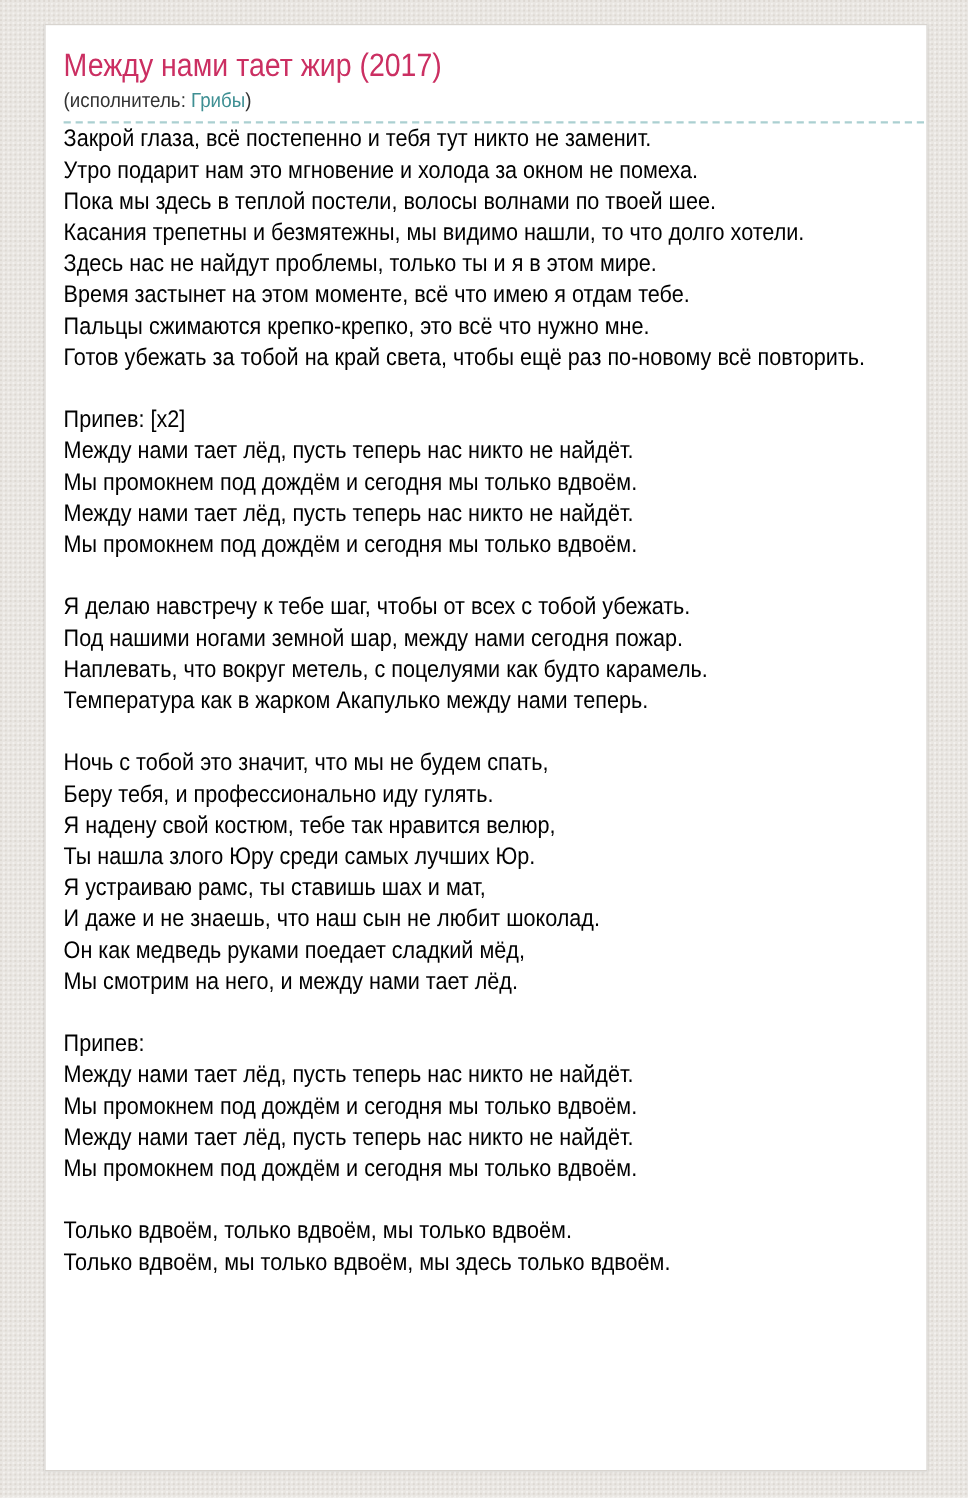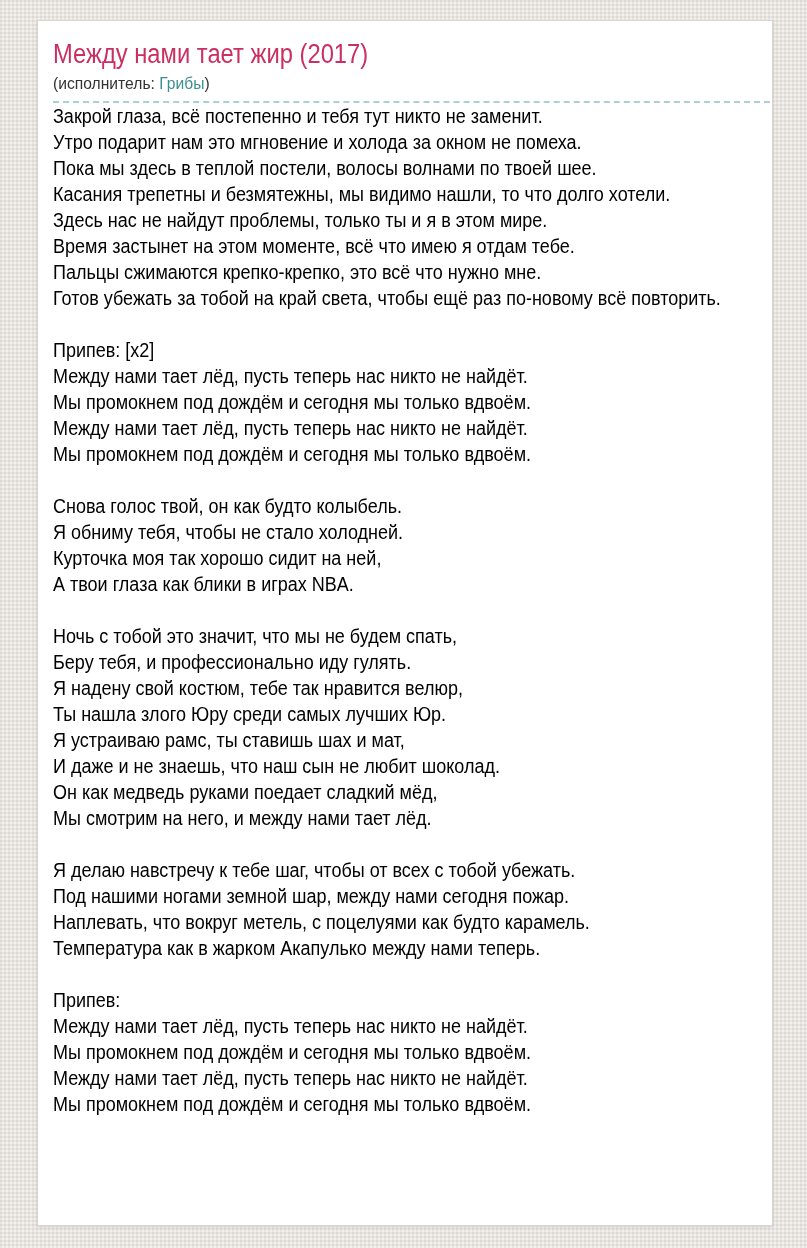--- a/index.html
+++ b/index.html
@@ -88,12 +88,6 @@
         <div class="line">Мы промокнем под дождём и сегодня мы только вдвоём.</div>
       </div>
       <div class="stanza">
-        <div class="line">Снова голос твой, он как будто колыбель.</div>
-        <div class="line">Я обниму тебя, чтобы не стало холодней.</div>
-        <div class="line">Курточка моя так хорошо сидит на ней,</div>
-        <div class="line">А твои глаза как блики в играх NBA.</div>
-      </div>
-      <div class="stanza">
         <div class="line">Ночь с тобой это значит, что мы не будем спать,</div>
         <div class="line">Беру тебя, и профессионально иду гулять.</div>
         <div class="line">Я надену свой костюм, тебе так нравится велюр,</div>

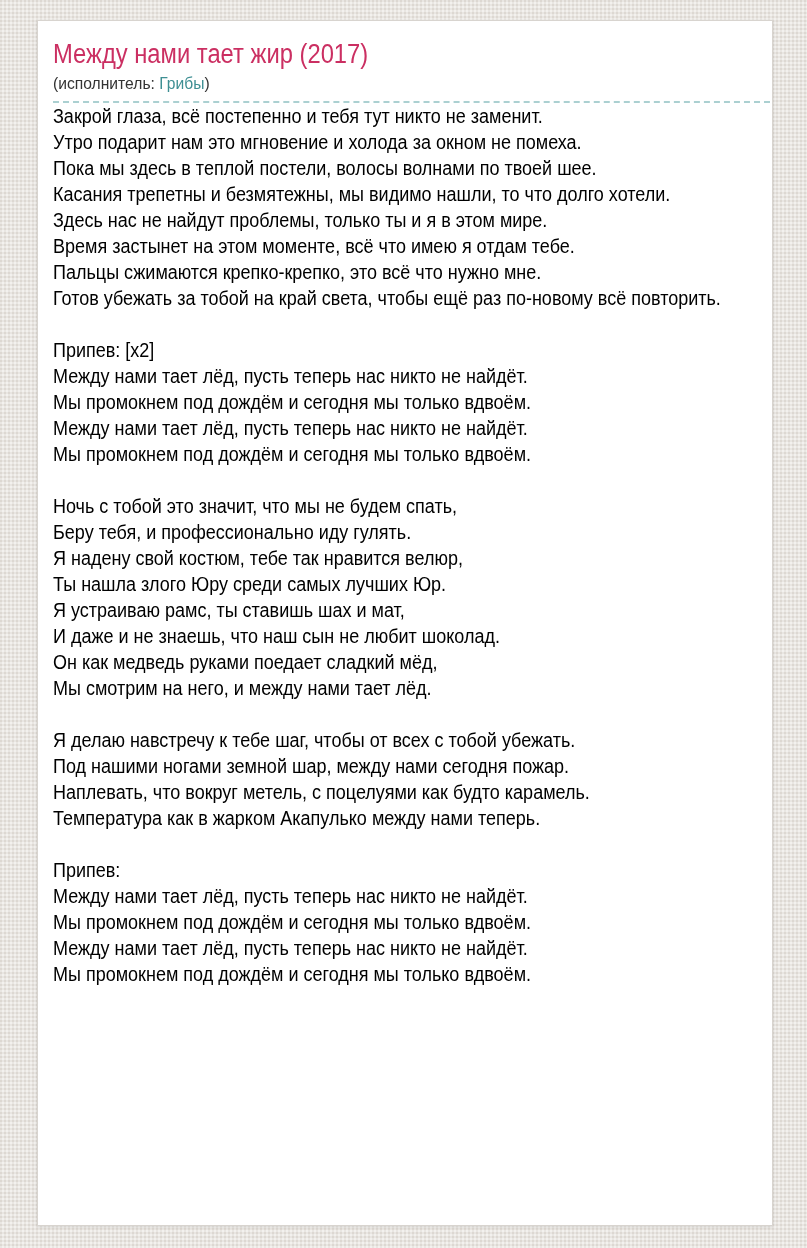--- a/index.html
+++ b/index.html
@@ -88,6 +88,12 @@
         <div class="line">Мы промокнем под дождём и сегодня мы только вдвоём.</div>
       </div>
       <div class="stanza">
+        <div class="line">Я делаю навстречу к тебе шаг, чтобы от всех с тобой убежать.</div>
+        <div class="line">Под нашими ногами земной шар, между нами сегодня пожар.</div>
+        <div class="line">Наплевать, что вокруг метель, с поцелуями как будто карамель.</div>
+        <div class="line">Температура как в жарком Акапулько между нами теперь.</div>
+      </div>
+      <div class="stanza">
         <div class="line">Ночь с тобой это значит, что мы не будем спать,</div>
         <div class="line">Беру тебя, и профессионально иду гулять.</div>
         <div class="line">Я надену свой костюм, тебе так нравится велюр,</div>
@@ -96,12 +102,6 @@
         <div class="line">И даже и не знаешь, что наш сын не любит шоколад.</div>
         <div class="line">Он как медведь руками поедает сладкий мёд,</div>
         <div class="line">Мы смотрим на него, и между нами тает лёд.</div>
-      </div>
-      <div class="stanza">
-        <div class="line">Я делаю навстречу к тебе шаг, чтобы от всех с тобой убежать.</div>
-        <div class="line">Под нашими ногами земной шар, между нами сегодня пожар.</div>
-        <div class="line">Наплевать, что вокруг метель, с поцелуями как будто карамель.</div>
-        <div class="line">Температура как в жарком Акапулько между нами теперь.</div>
       </div>
       <div class="stanza">
         <div class="line">Припев:</div>

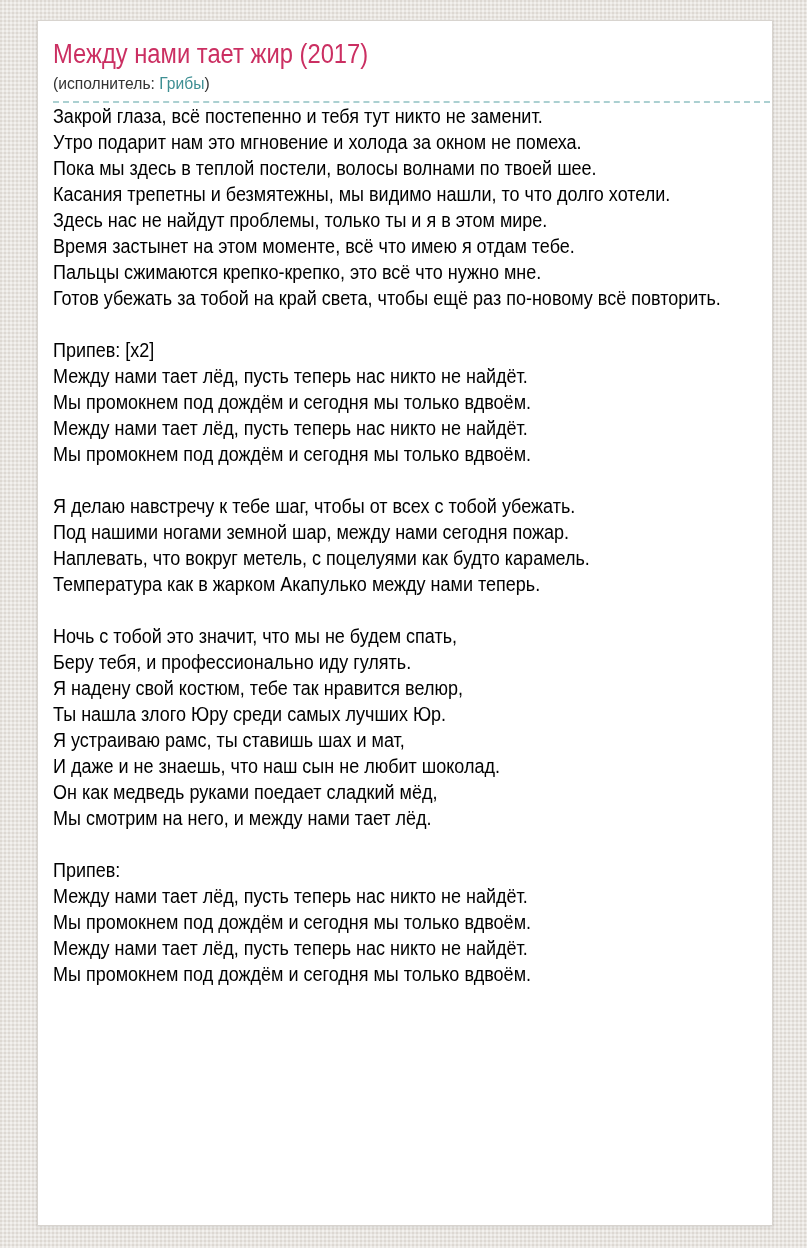--- a/index.html
+++ b/index.html
@@ -110,6 +110,10 @@
         <div class="line">Между нами тает лёд, пусть теперь нас никто не найдёт.</div>
         <div class="line">Мы промокнем под дождём и сегодня мы только вдвоём.</div>
       </div>
+      <div class="stanza">
+        <div class="line">Только вдвоём, только вдвоём, мы только вдвоём.</div>
+        <div class="line">Только вдвоём, мы только вдвоём, мы здесь только вдвоём.</div>
+      </div>
     </div>
 </div>
 

